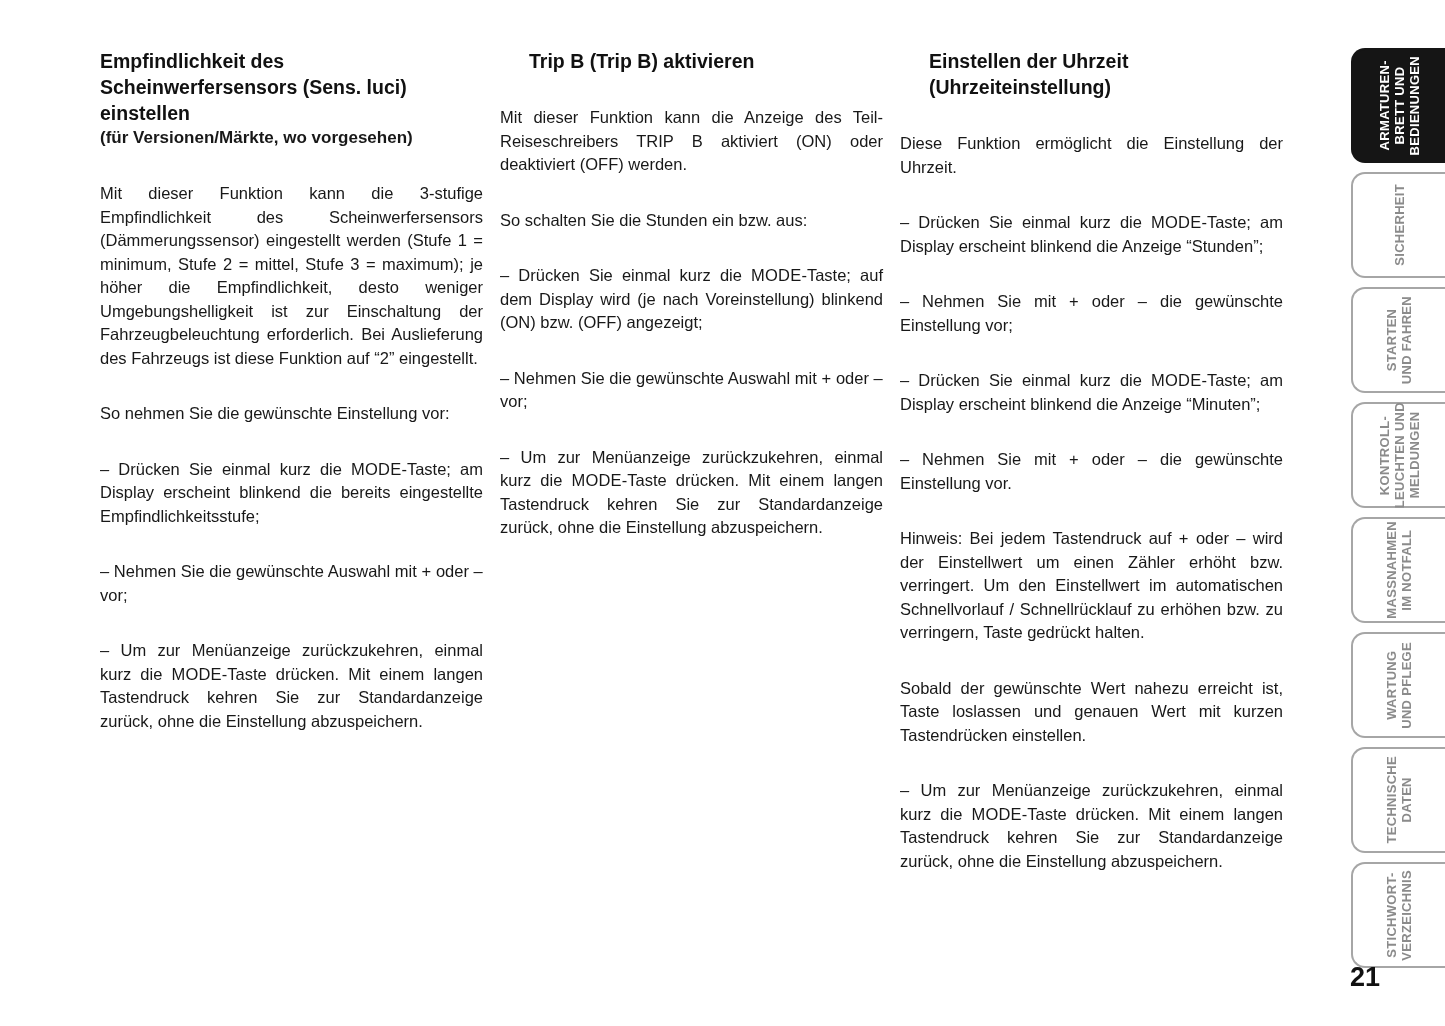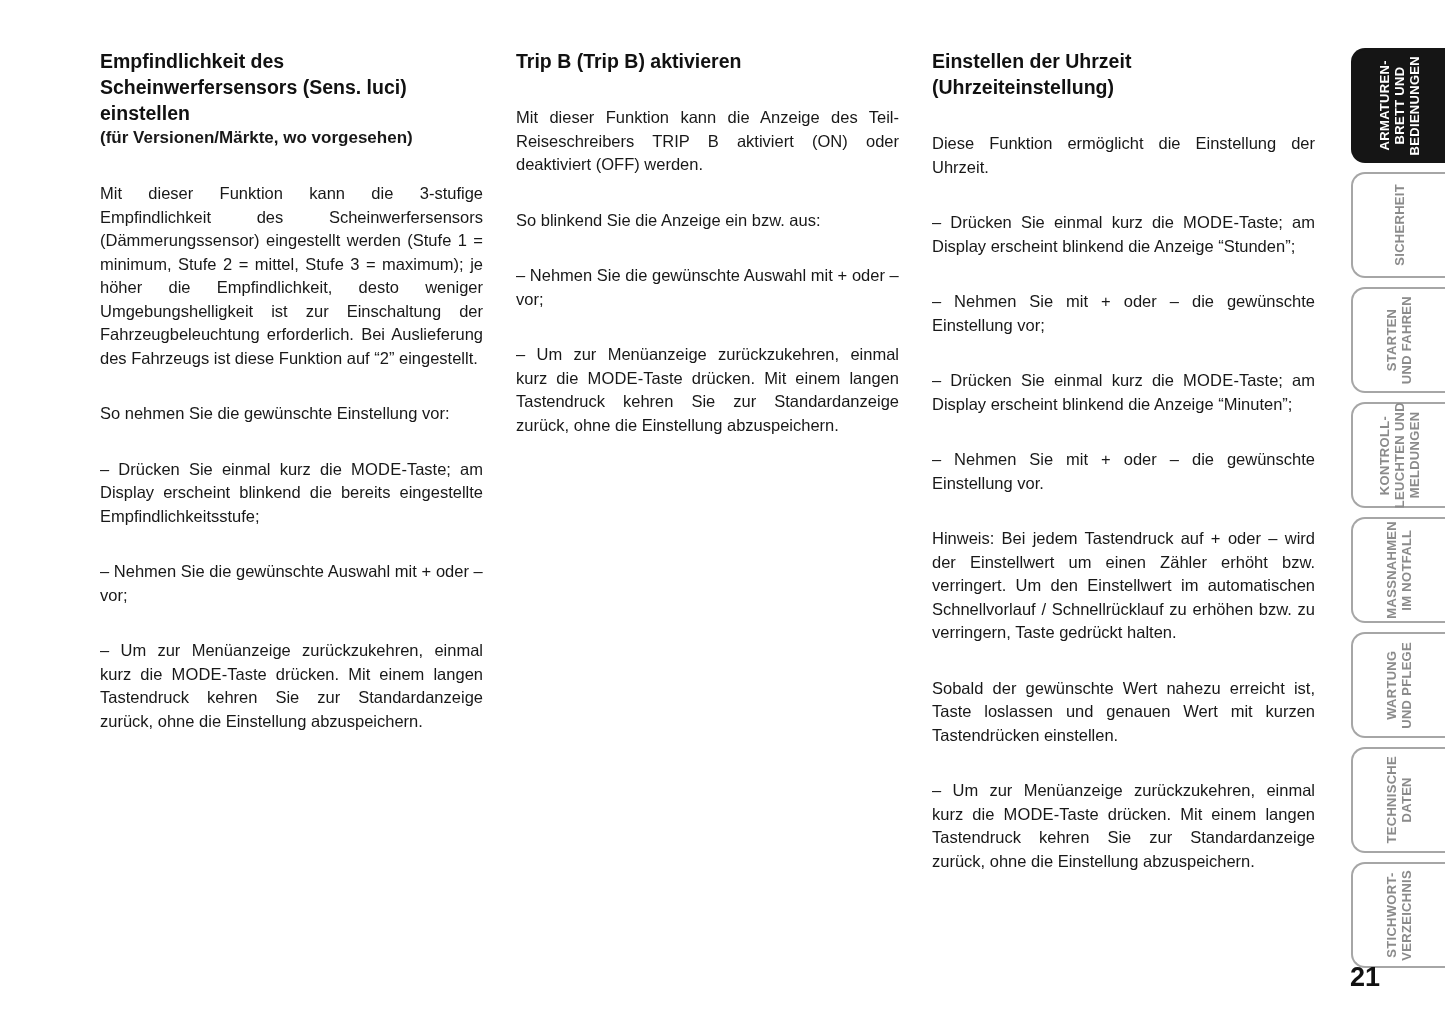--- a/index.html
+++ b/index.html
@@ -27,7 +27,7 @@
     top: 48px;
     width: 1215px;
     display: flex;
-    gap: 33px;
+    gap: 17px;
   }
 
   .col { width: 383px; }

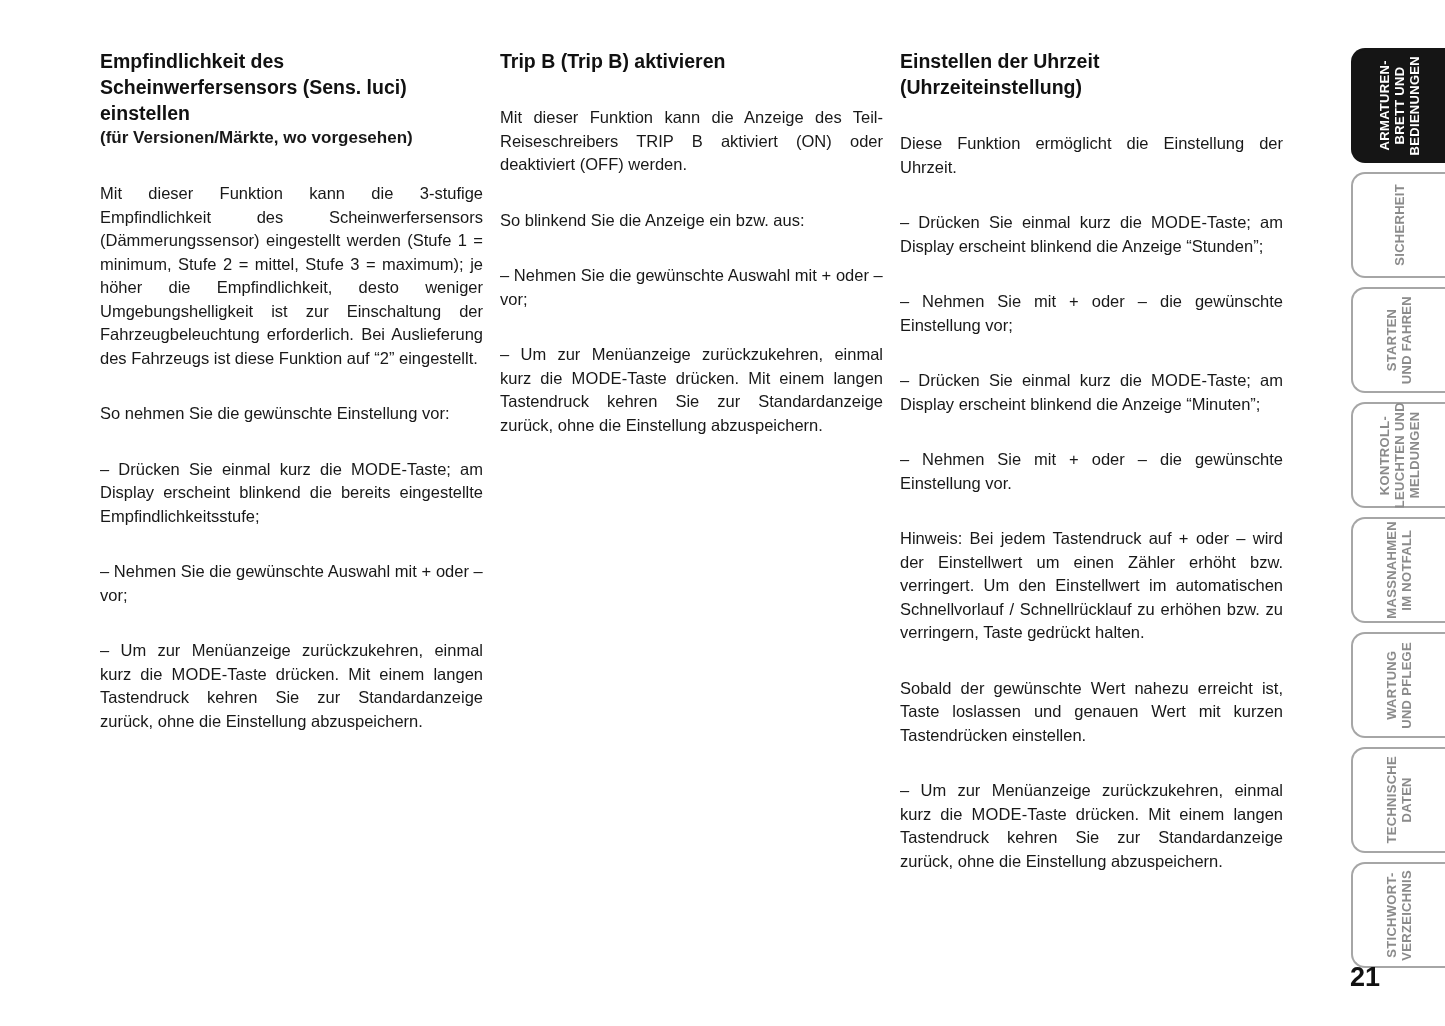--- a/index.html
+++ b/index.html
@@ -47,7 +47,7 @@
     margin-bottom: 14px;
   }
 
-  .heading.mb { margin-bottom: 14px; }
+  .heading.mb { margin-bottom: 14px; margin-left: 29px; }
 
   .para {
     font-size: 16.5px;

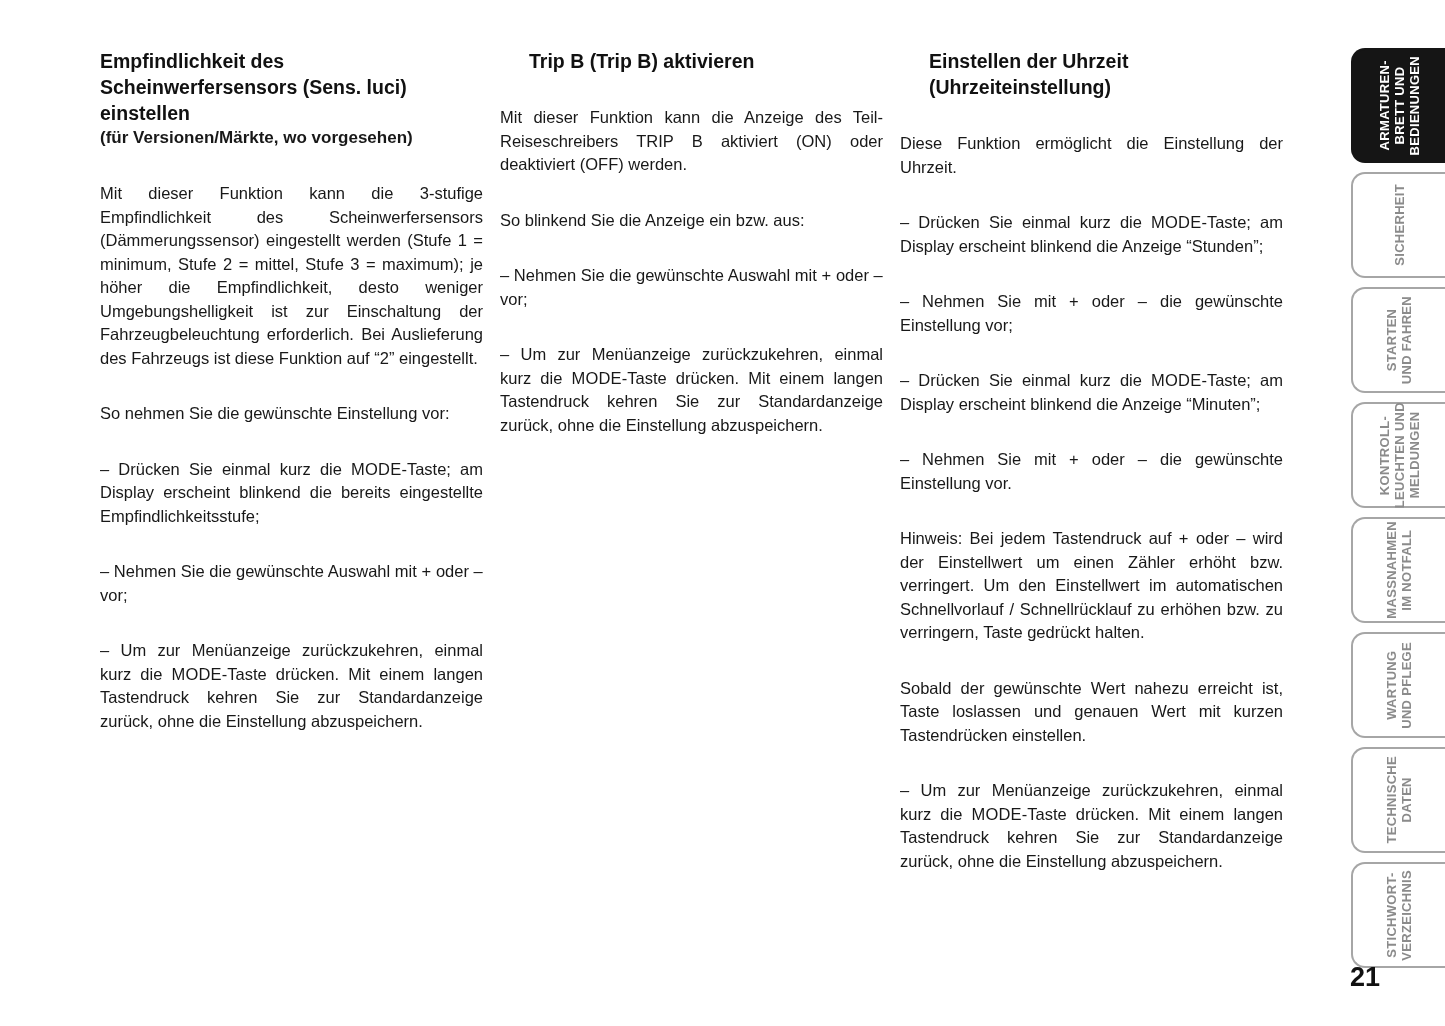--- a/index.html
+++ b/index.html
@@ -130,7 +130,7 @@
       <section class="col">
         <h2 class="heading mb">Trip B (Trip B) aktivieren</h2>
         <p class="para">Mit dieser Funktion kann die Anzeige des Teil-Reiseschreibers TRIP B aktiviert (ON) oder deaktiviert (OFF) werden.</p>
-        <p class="para">So blinkend Sie die Anzeige ein bzw. aus:</p>
+        <p class="para">So schalten Sie die Stunden ein bzw. aus:</p>
         <p class="para">– Nehmen Sie die gewünschte Auswahl mit <b>+</b> oder <b>–</b> vor;</p>
         <p class="para">– Um zur Menüanzeige zurückzukehren, einmal kurz die <b>MODE</b>-Taste drücken. Mit einem langen Tastendruck kehren Sie zur Standardanzeige zurück, ohne die Einstellung abzuspeichern.</p>
       </section>

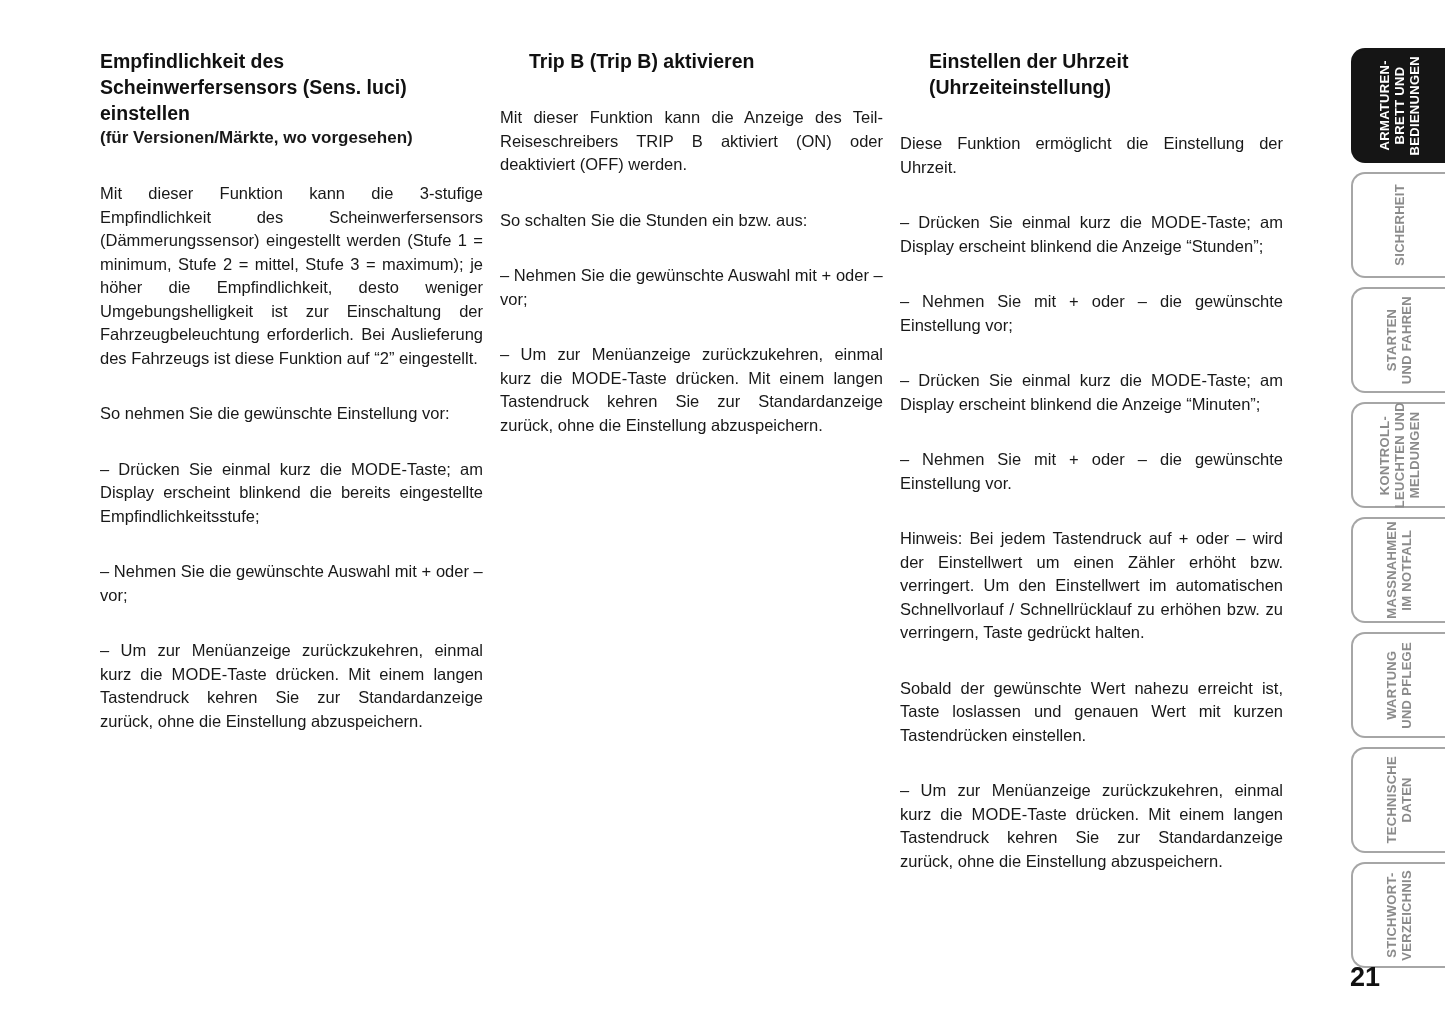--- a/index.html
+++ b/index.html
@@ -131,6 +131,7 @@
         <h2 class="heading mb">Trip B (Trip B) aktivieren</h2>
         <p class="para">Mit dieser Funktion kann die Anzeige des Teil-Reiseschreibers TRIP B aktiviert (ON) oder deaktiviert (OFF) werden.</p>
         <p class="para">So schalten Sie die Stunden ein bzw. aus:</p>
+        <p class="para">– Drücken Sie einmal kurz die <b>MODE</b>-Taste; auf dem Display wird (je nach Voreinstellung) blinkend (ON) bzw. (OFF) angezeigt;</p>
         <p class="para">– Nehmen Sie die gewünschte Auswahl mit <b>+</b> oder <b>–</b> vor;</p>
         <p class="para">– Um zur Menüanzeige zurückzukehren, einmal kurz die <b>MODE</b>-Taste drücken. Mit einem langen Tastendruck kehren Sie zur Standardanzeige zurück, ohne die Einstellung abzuspeichern.</p>
       </section>

